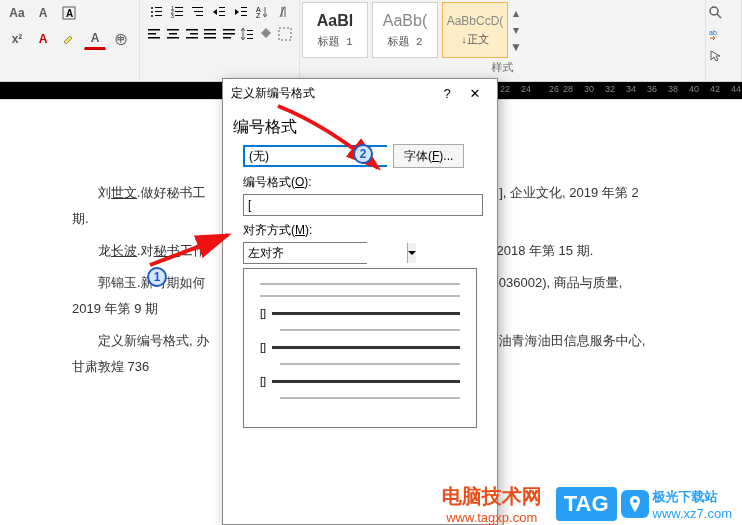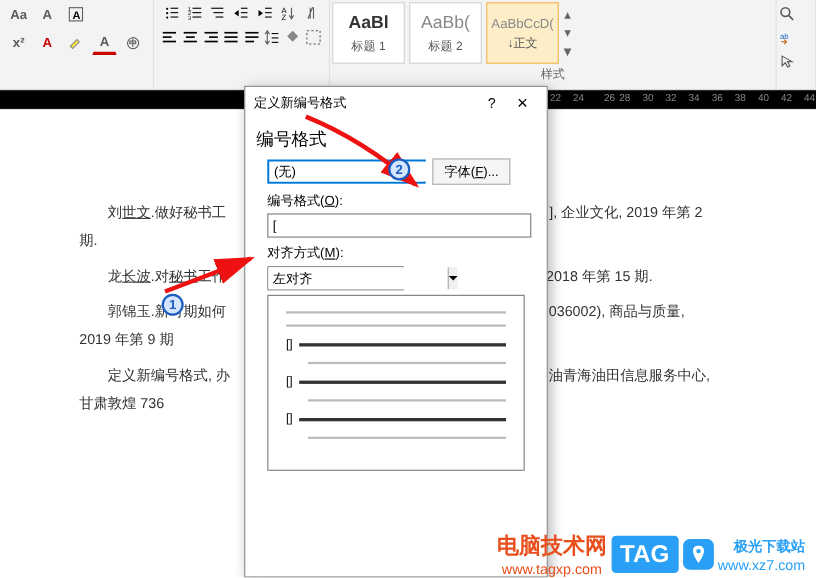--- a/index.html
+++ b/index.html
@@ -21,7 +21,7 @@
 .style-box.selected { border-color: #f0b450; background: #fdeec8; align-items: center; }
 .style-preview { font-size: 16px; color: #888; }
 .style-preview.heading1 { color: #333; font-weight: bold; }
-.style-name { font-size: 11px; color: #555; margin-top: 4px; }
+.style-name { font-size: 11px; color: #555; margin-top: 4px; font-family: Liberation Mono, monospace; }
 .style-more { width: 14px; display: flex; flex-direction: column; justify-content: space-around; padding: 4px 0; }
 .style-more-btn { width: 12px; height: 14px; display: flex; align-items: center; justify-content: center; cursor: pointer; color: #666; }
 .styles-label { text-align: center; color: #666; font-size: 11px; cursor: pointer; }

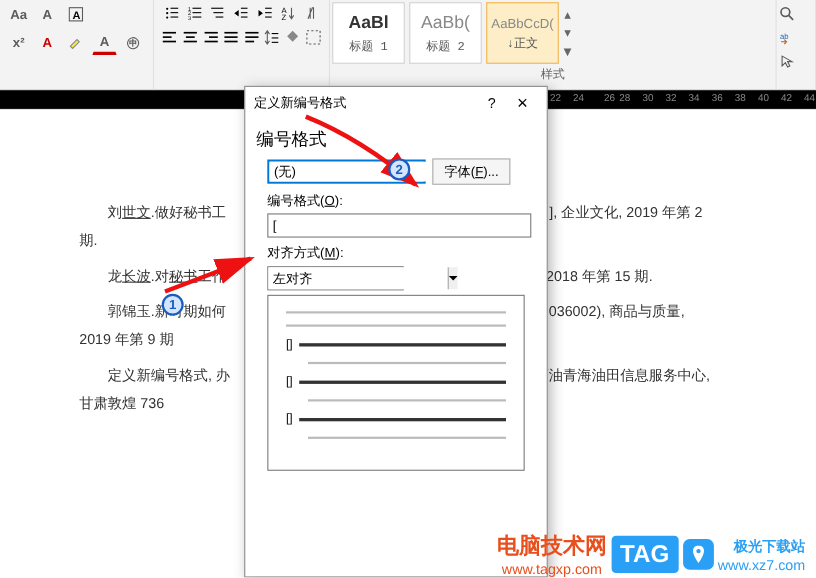--- a/index.html
+++ b/index.html
@@ -67,7 +67,7 @@
 .watermark { position: absolute; bottom: 0px; right: 10px; display: flex; align-items: center; gap: 4px; }
 .wm-logo1 { font-size: 20px; font-weight: bold; color: #e94f1d; }
 .wm-url1 { font-size: 13px; color: #e94f1d; }
-.wm-tag { background: #29a0f5; color: #fff; font-weight: bold; padding: 4px 8px; font-size: 22px; border-radius: 4px; margin-left: 0; }
+.wm-tag { background: #29a0f5; color: #fff; font-weight: bold; padding: 4px 8px; font-size: 22px; border-radius: 4px; margin-left: 10px; }
 .wm-pin { width: 28px; height: 28px; background: #29a0f5; border-radius: 6px; display: flex; align-items: center; justify-content: center; }
 .wm-pin svg { width: 16px; height: 16px; fill: #fff; }
 .wm-txt2 { font-size: 13px; color: #29a0f5; }

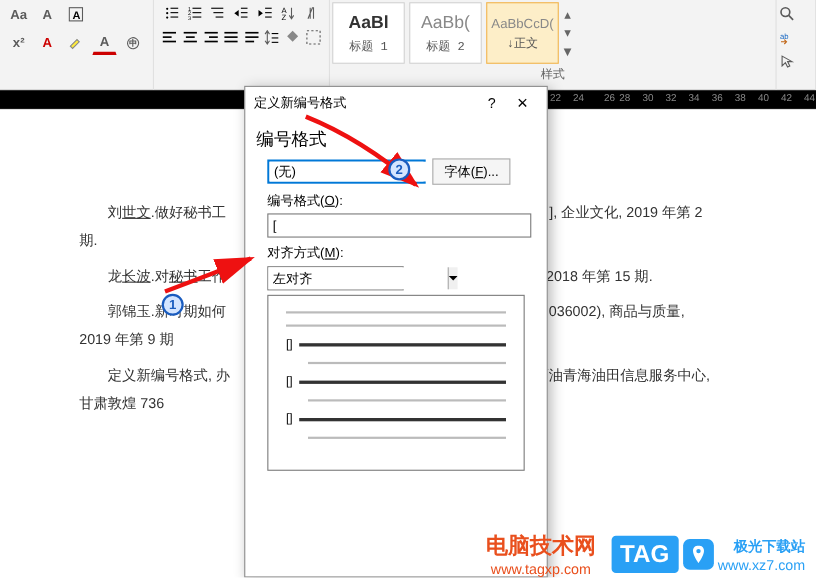--- a/index.html
+++ b/index.html
@@ -391,7 +391,7 @@
         <path d="M8 0 C5 0 3 2 3 5 C3 9 8 16 8 16 S13 9 13 5 C13 2 11 0 8 0 Z M8 7 A2 2 0 1 1 8 3 A2 2 0 0 1 8 7 Z"></path>
       </svg>
     </div>
-  <div style="text-align:right">
+  <div style="text-align:left">
     <div class="wm-txt2" style="font-weight:bold">极光下载站</div>
     <div class="wm-txt2">www.xz7.com</div>
   </div>

